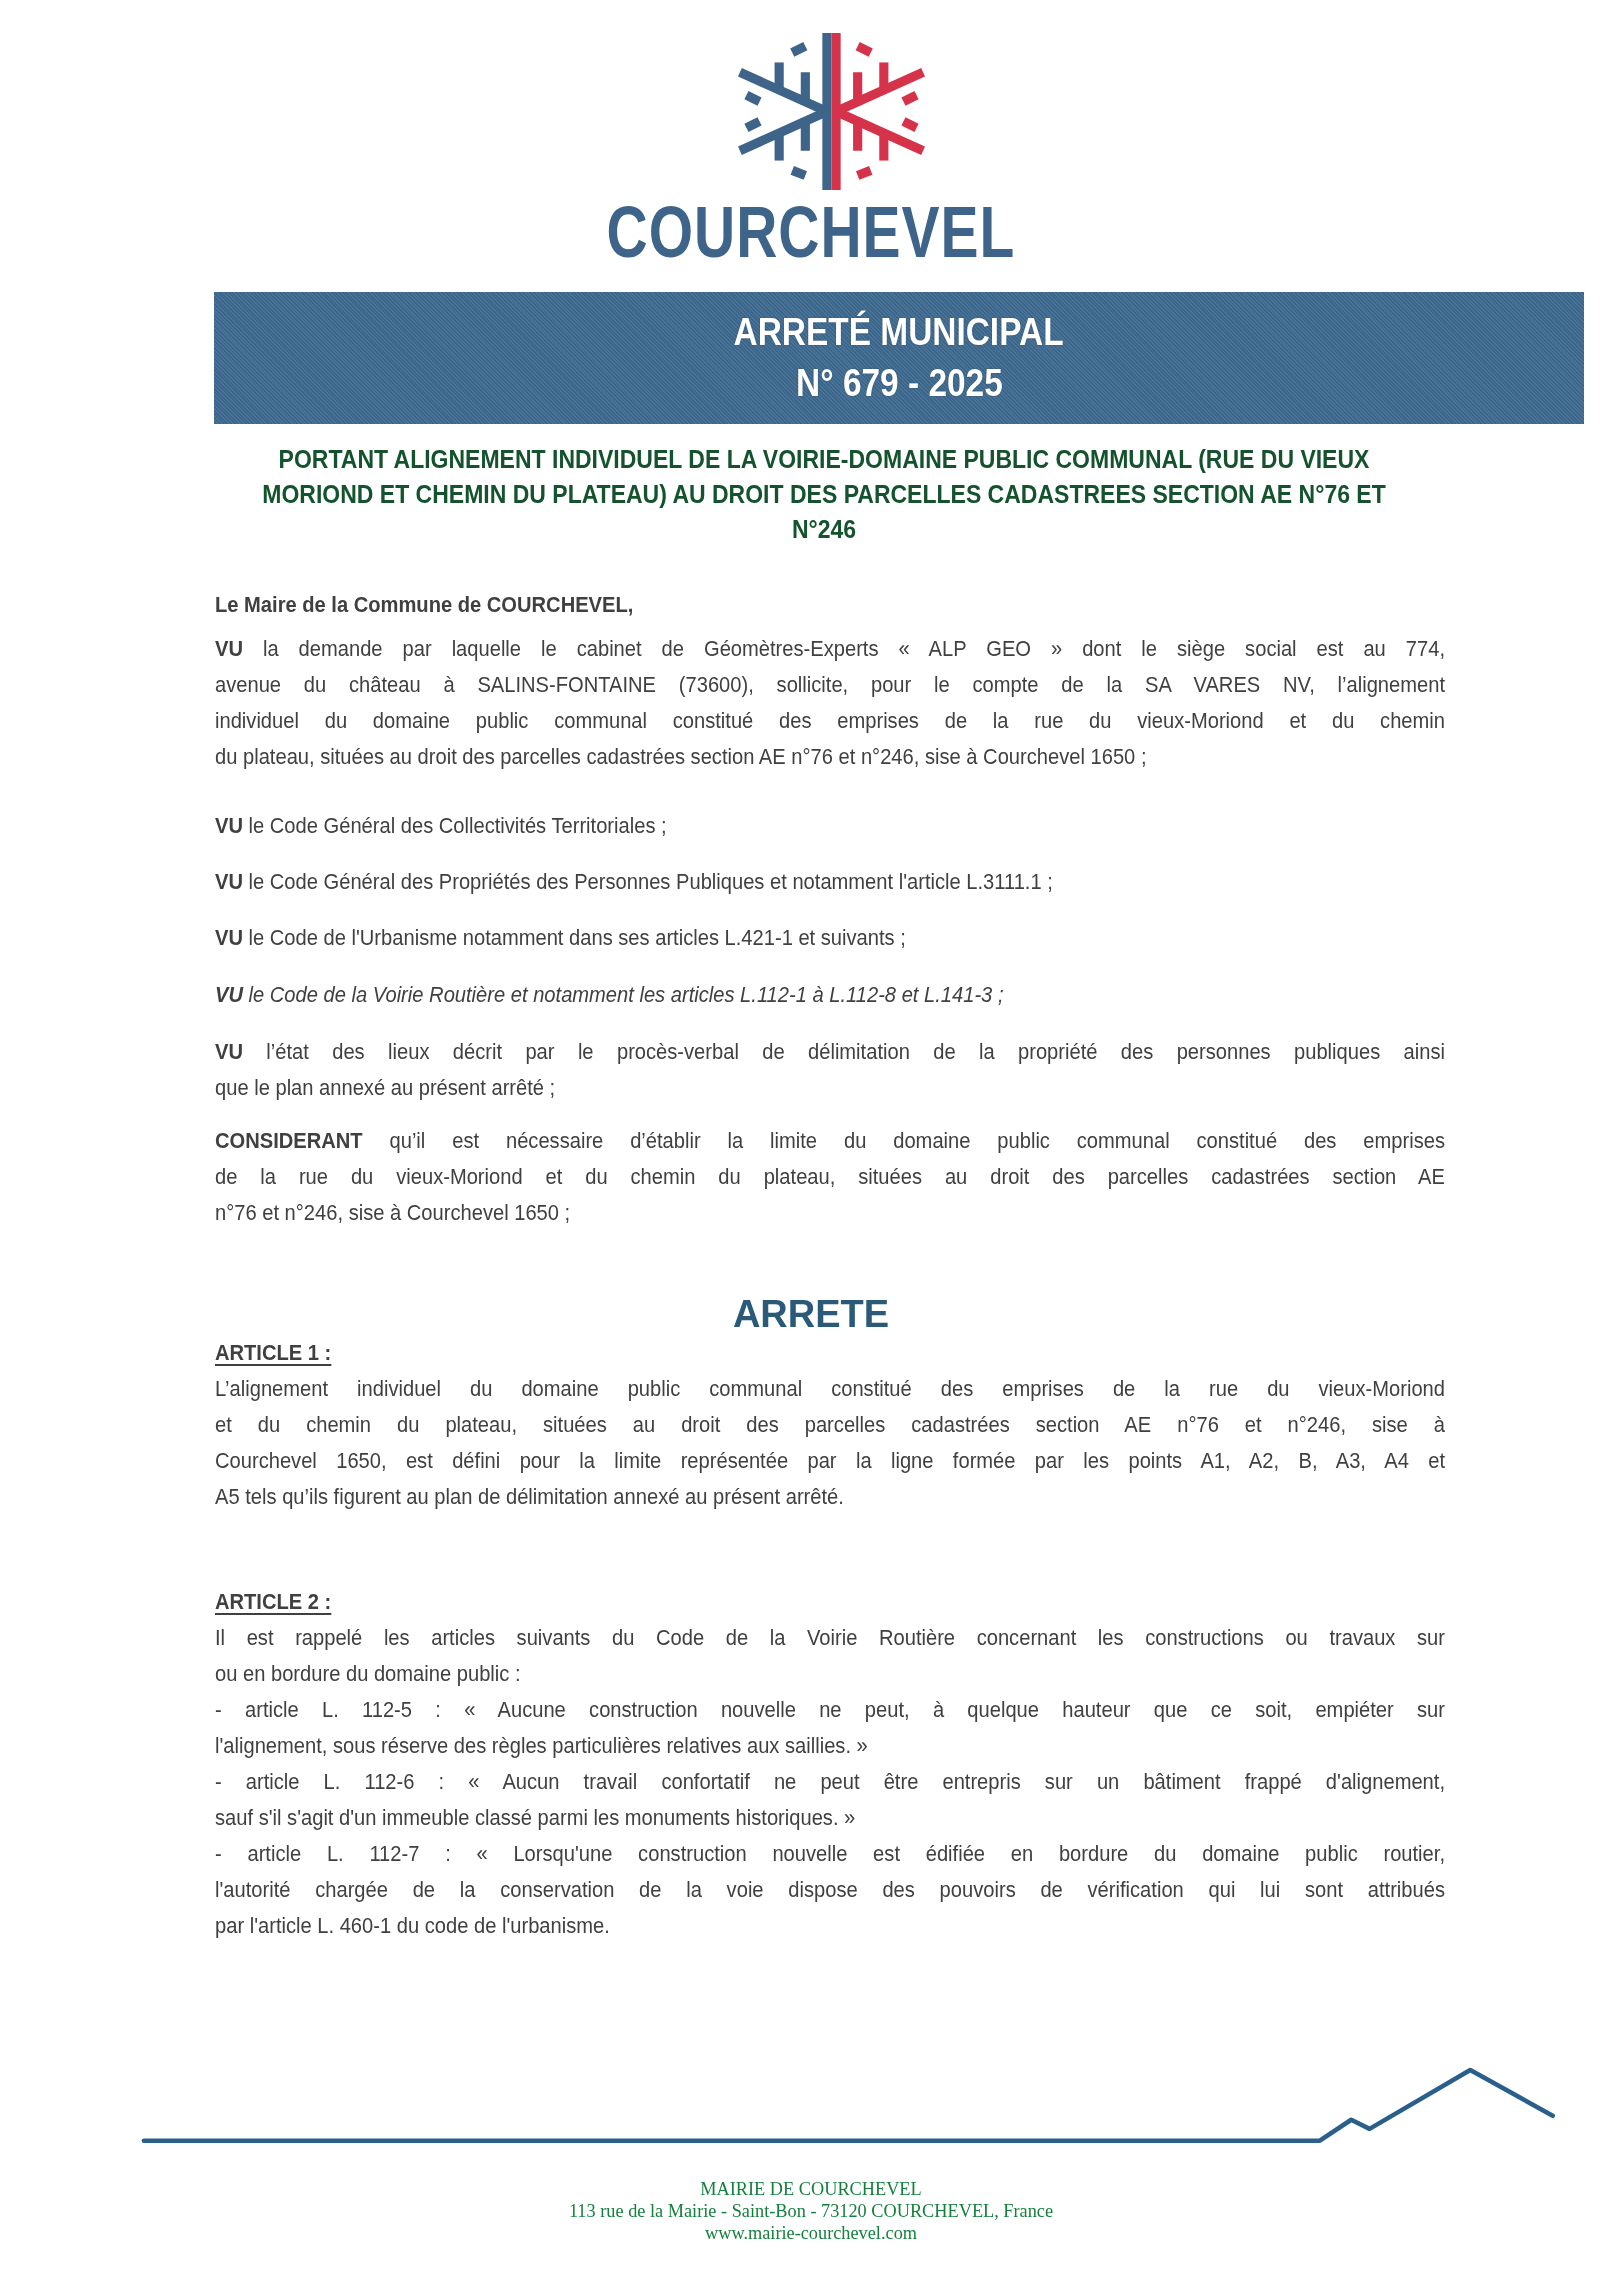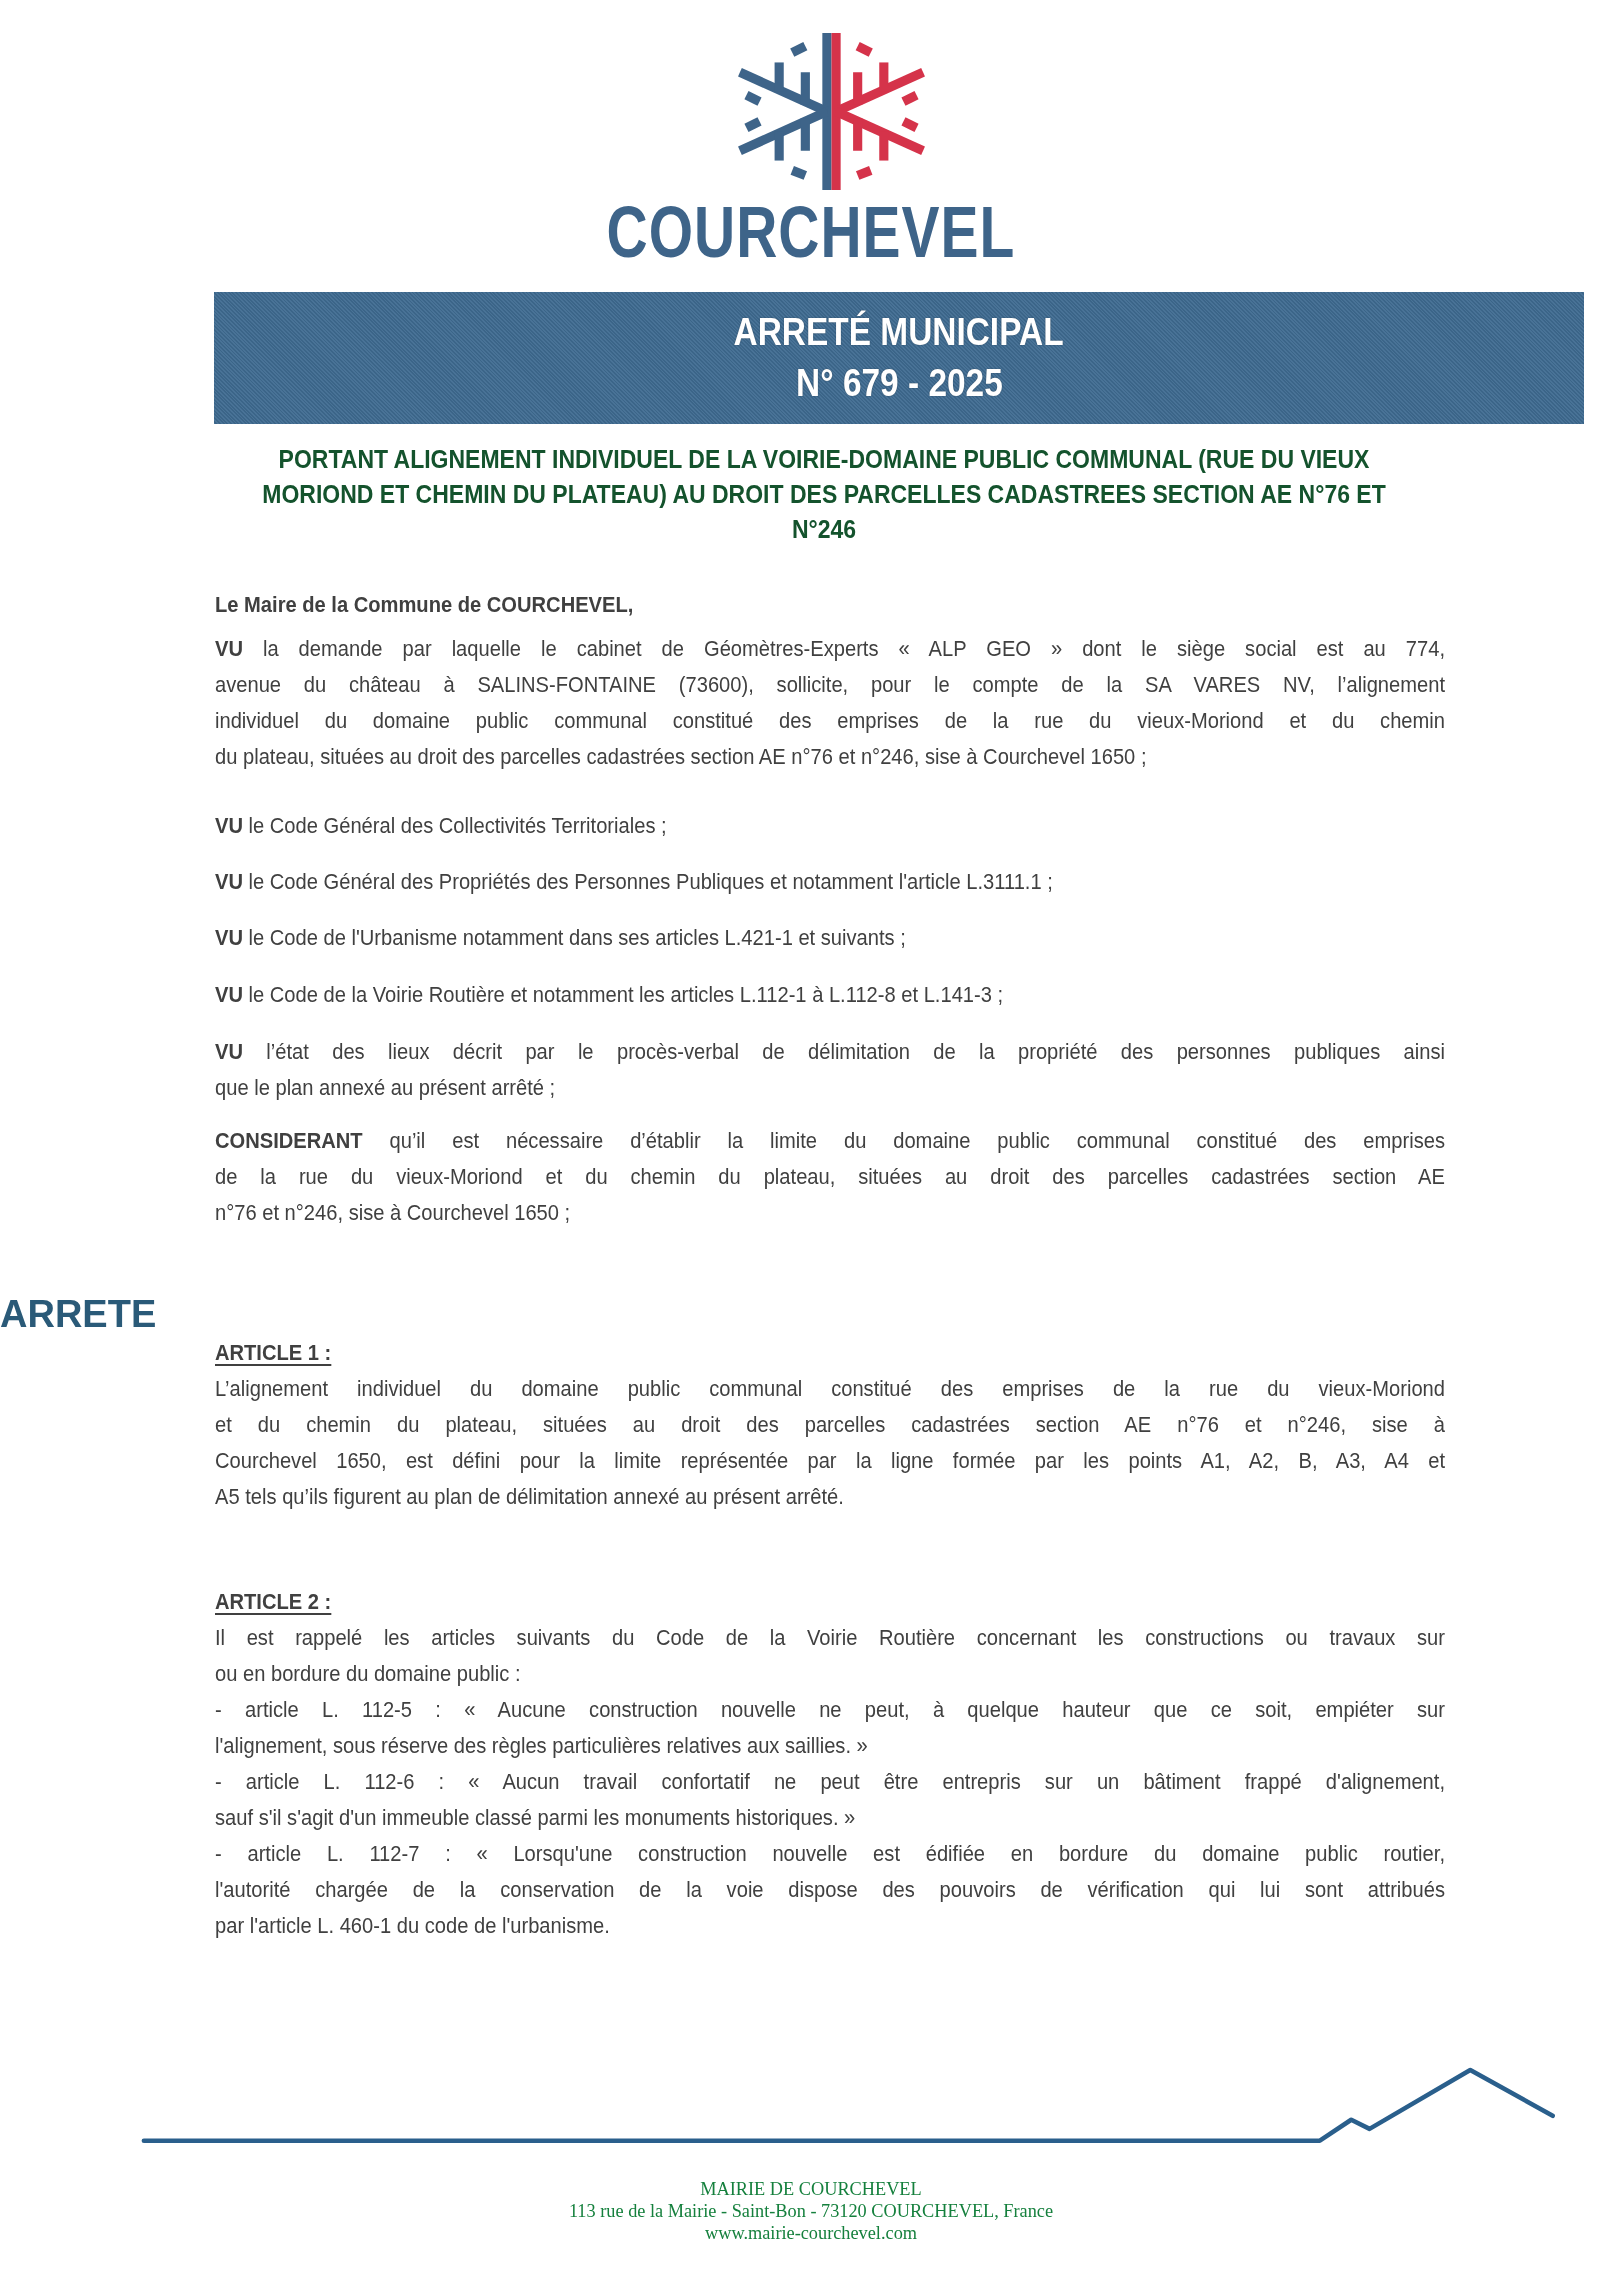--- a/index.html
+++ b/index.html
@@ -112,7 +112,7 @@
 <div class="para" style="top:920px;">
   <span class="ln"><span class="b">VU</span><span> le Code de l'Urbanisme notamment dans ses articles L.421-1 et suivants ;</span></span>
 </div>
-<div class="para" style="top:977px;">
+<div class="para" style="top:977px;font-style:italic;">
   <span class="ln"><span class="b">VU</span><span> le Code de la Voirie Routière et notamment les articles L.112-1 à L.112-8 et L.141-3 ;</span></span>
 </div>
 

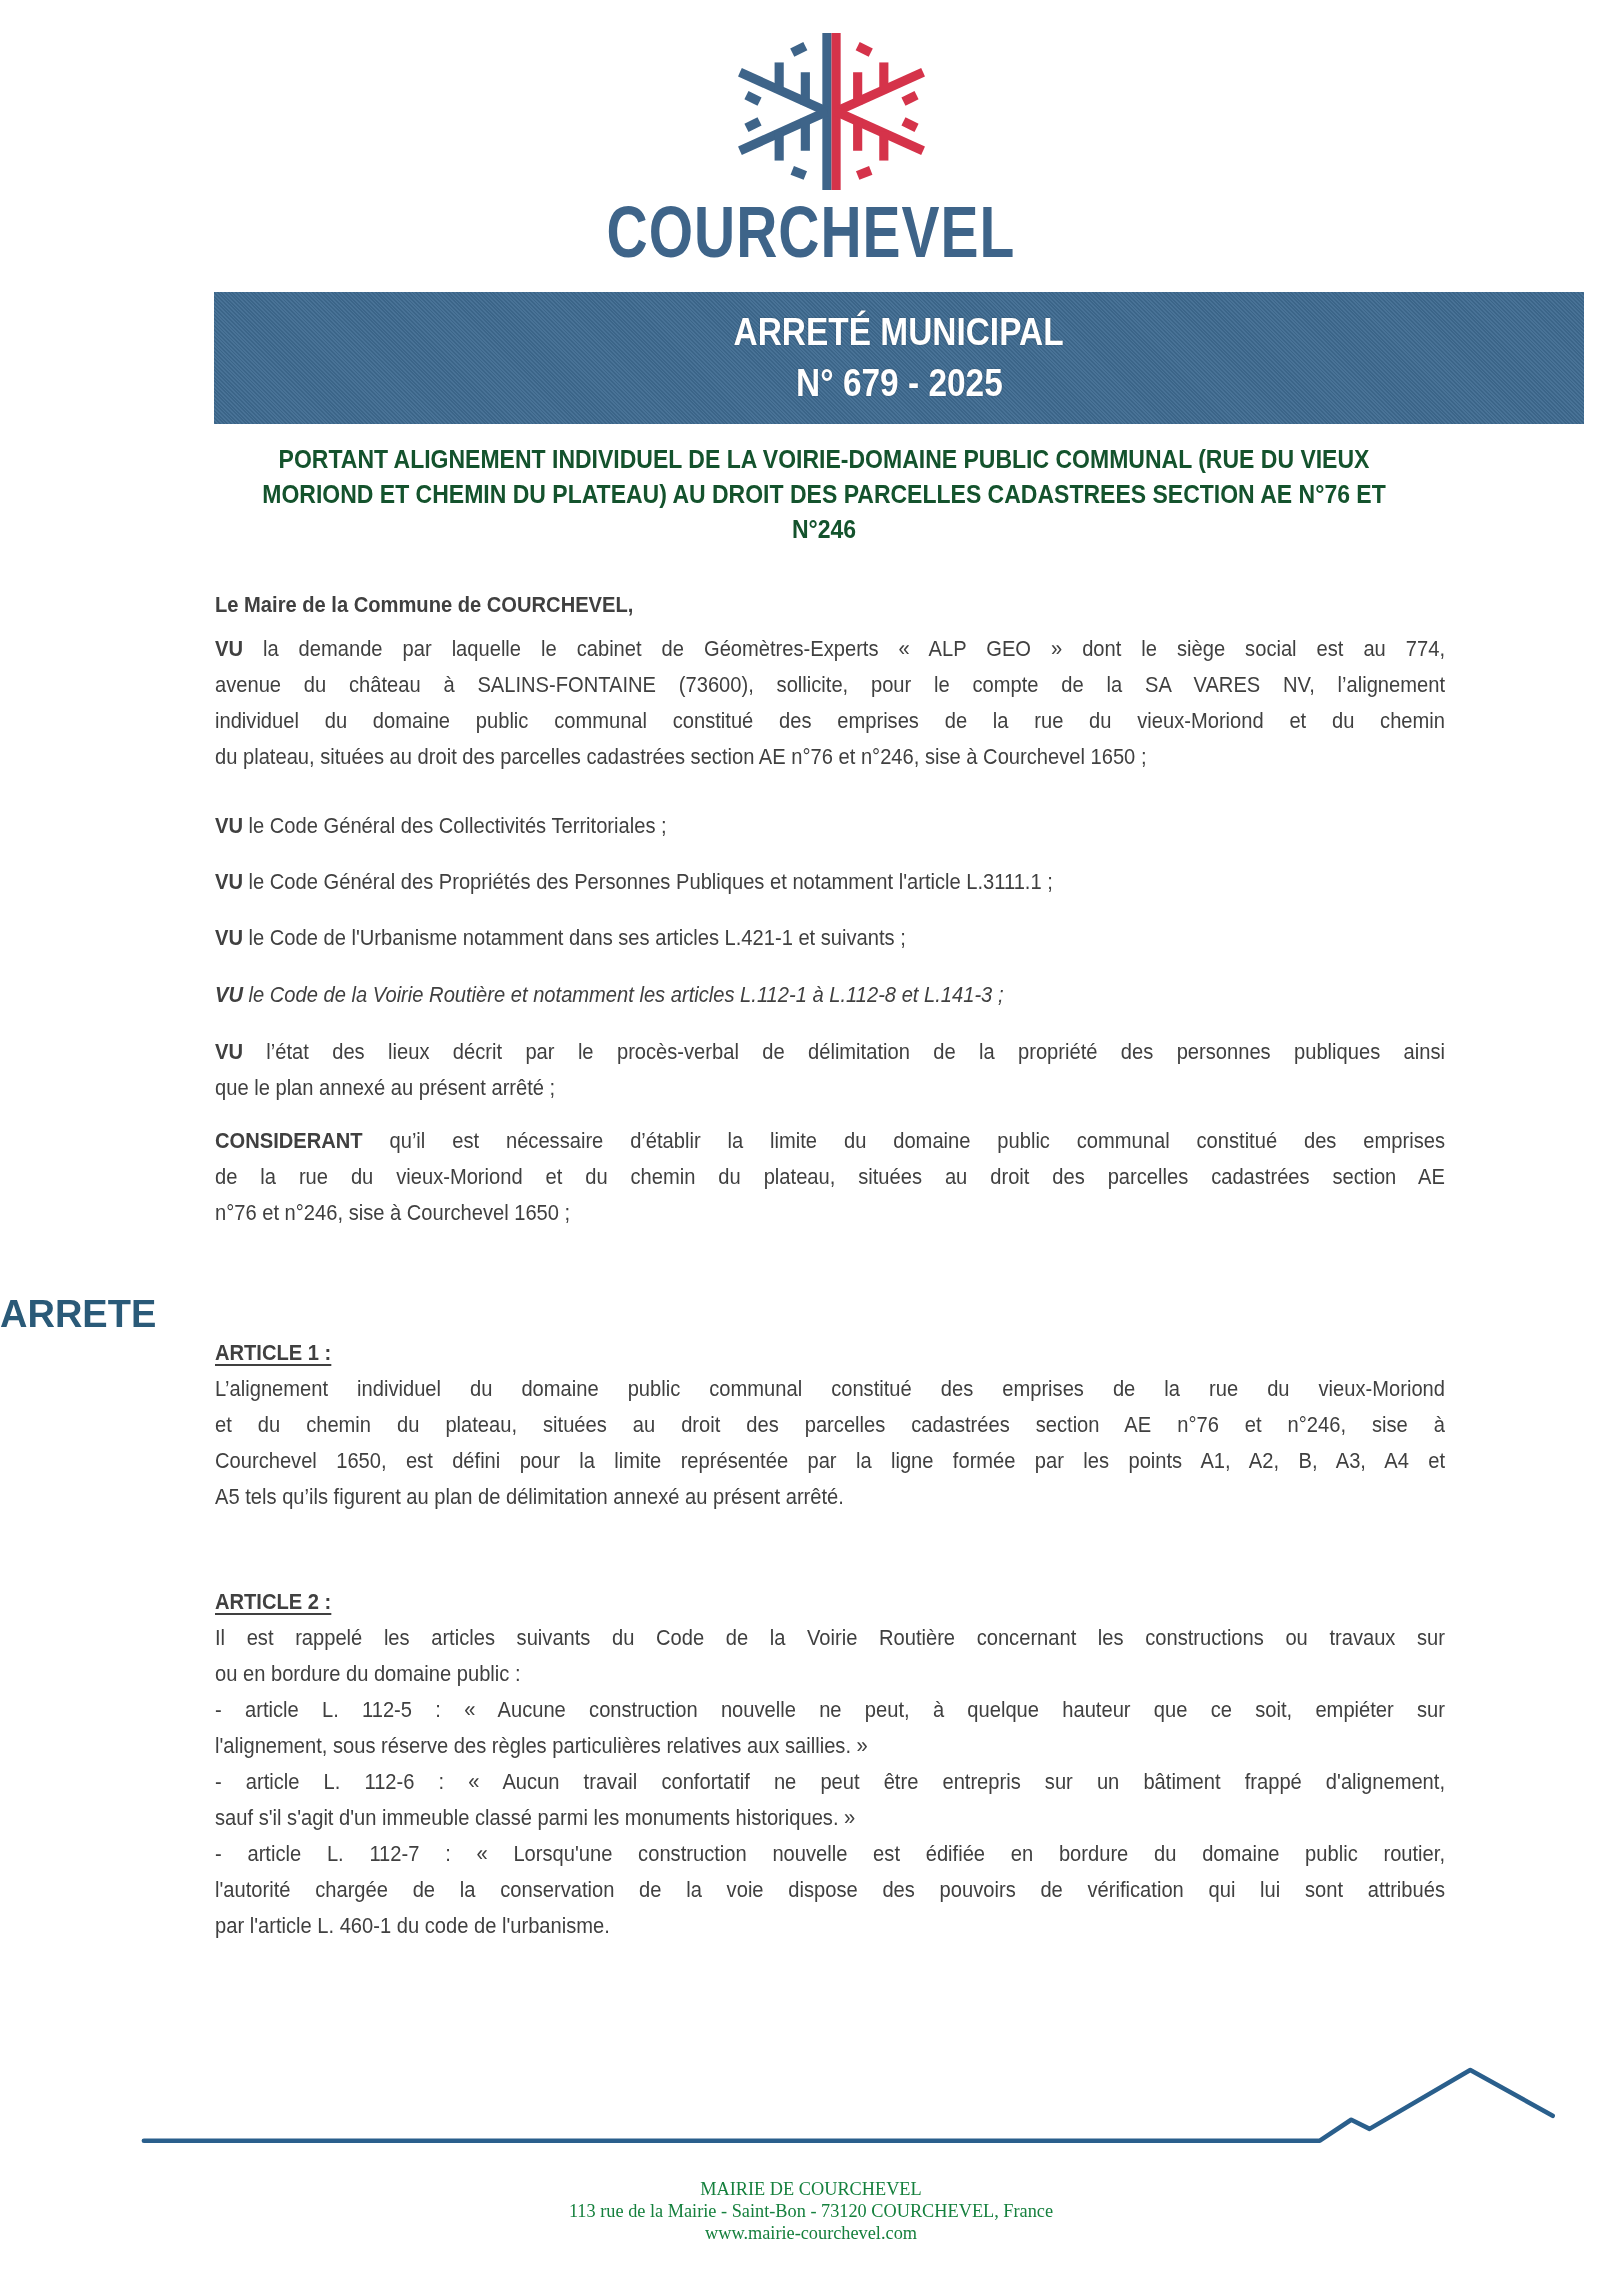--- a/index.html
+++ b/index.html
@@ -35,7 +35,7 @@
   .b { font-weight:bold; }
   .u { text-decoration:underline; text-decoration-thickness:2px; text-underline-offset:3.9px; }
 
-  .arrete-heading { left:0; width:1622px; top:1295px; 
+  .arrete-heading { left:0; width:1622px; top:1295px; text-align:center;
                     color:#2a5a78; font-weight:bold; font-size:38px; line-height:39px; }
 
   

